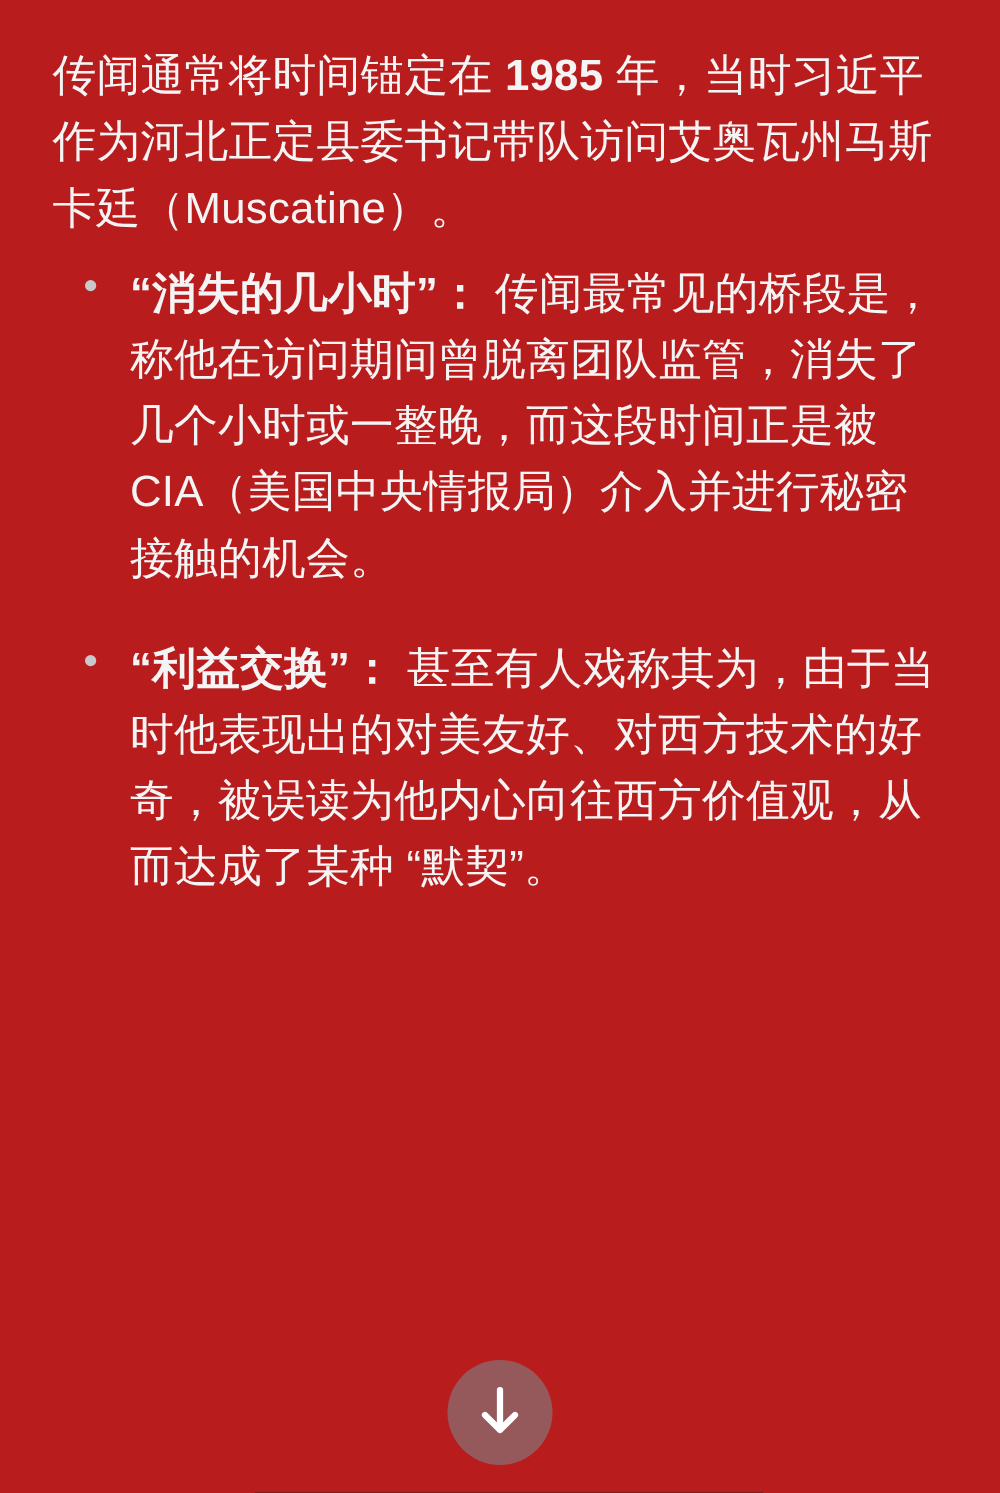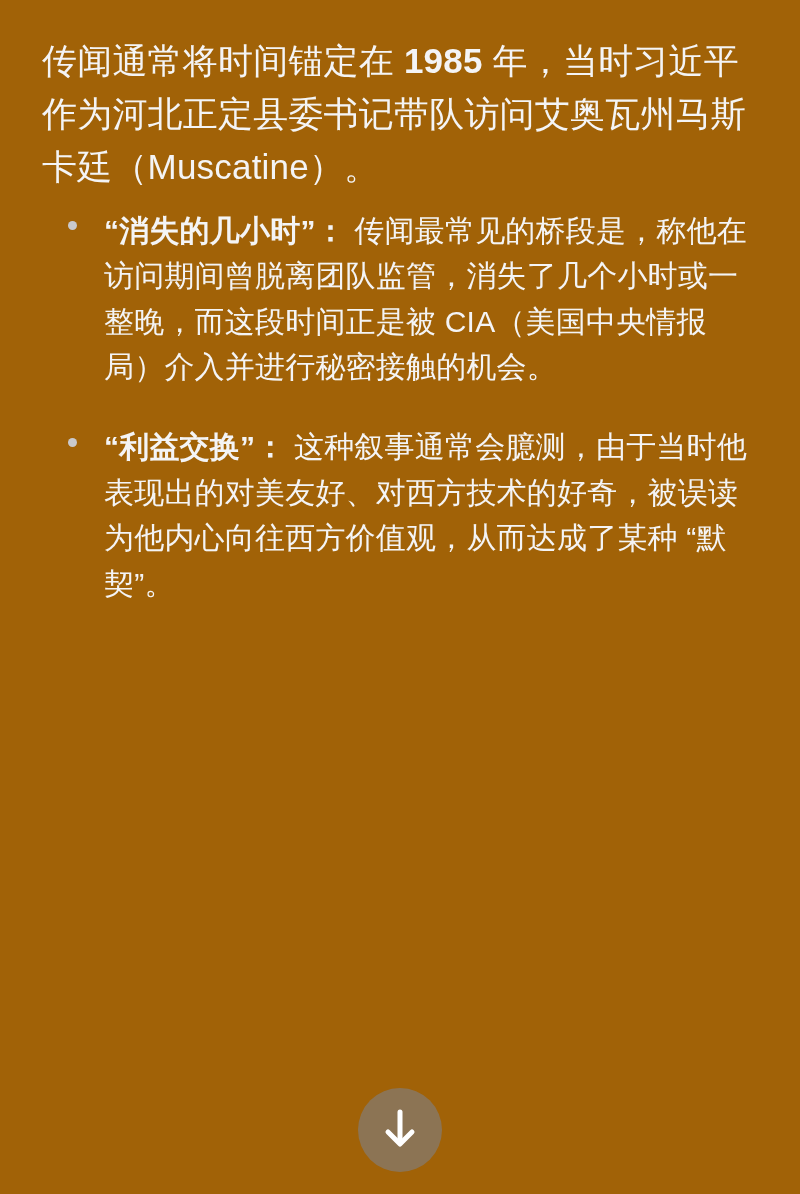--- a/index.html
+++ b/index.html
@@ -19,7 +19,7 @@
     position: relative;
     width: 800px;
     height: 1194px;
-    background: #a16207;
+    background: #b91c1c;
     box-sizing: border-box;
     padding: 34px 42px 0 42px;
   }

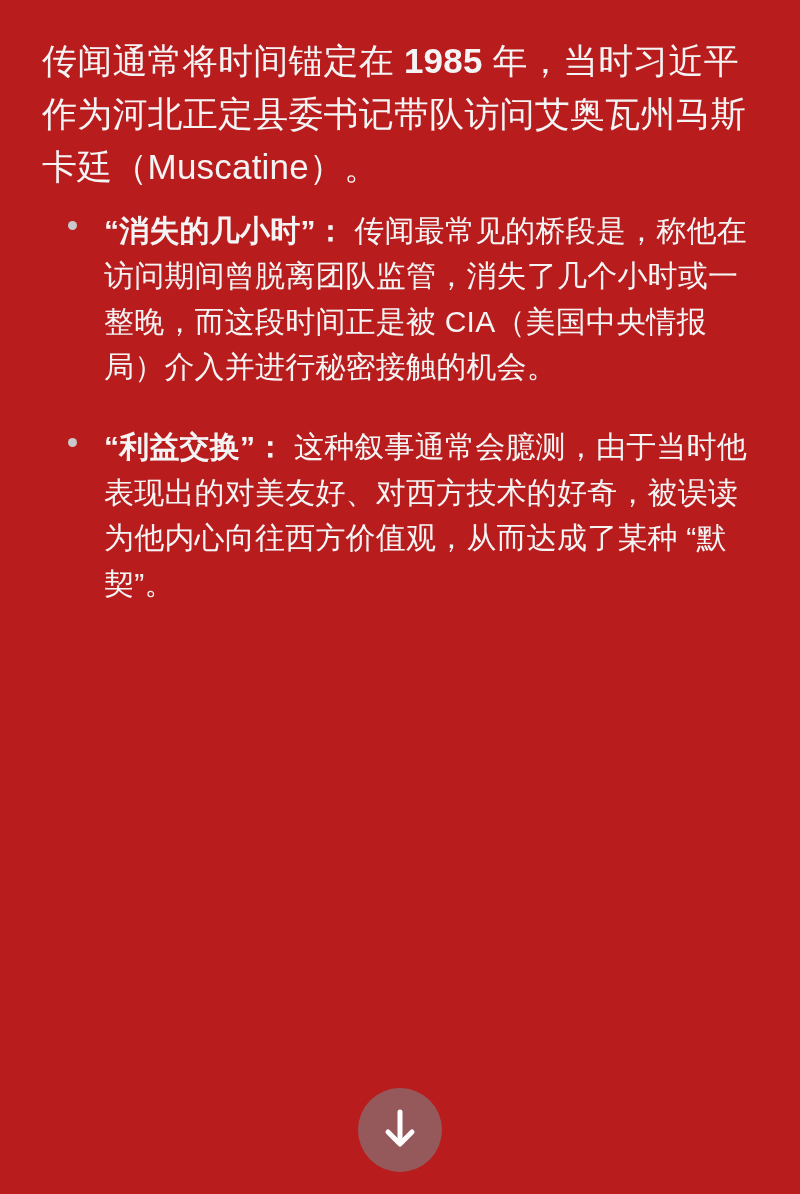--- a/index.html
+++ b/index.html
@@ -43,7 +43,7 @@
     position: relative;
     padding-left: 62px;
     margin-bottom: 34px;
-    font-size: 30px;
+    font-size: 35px;
     line-height: 1.52;
     letter-spacing: 0.2px;
     color: #f4f4f5;

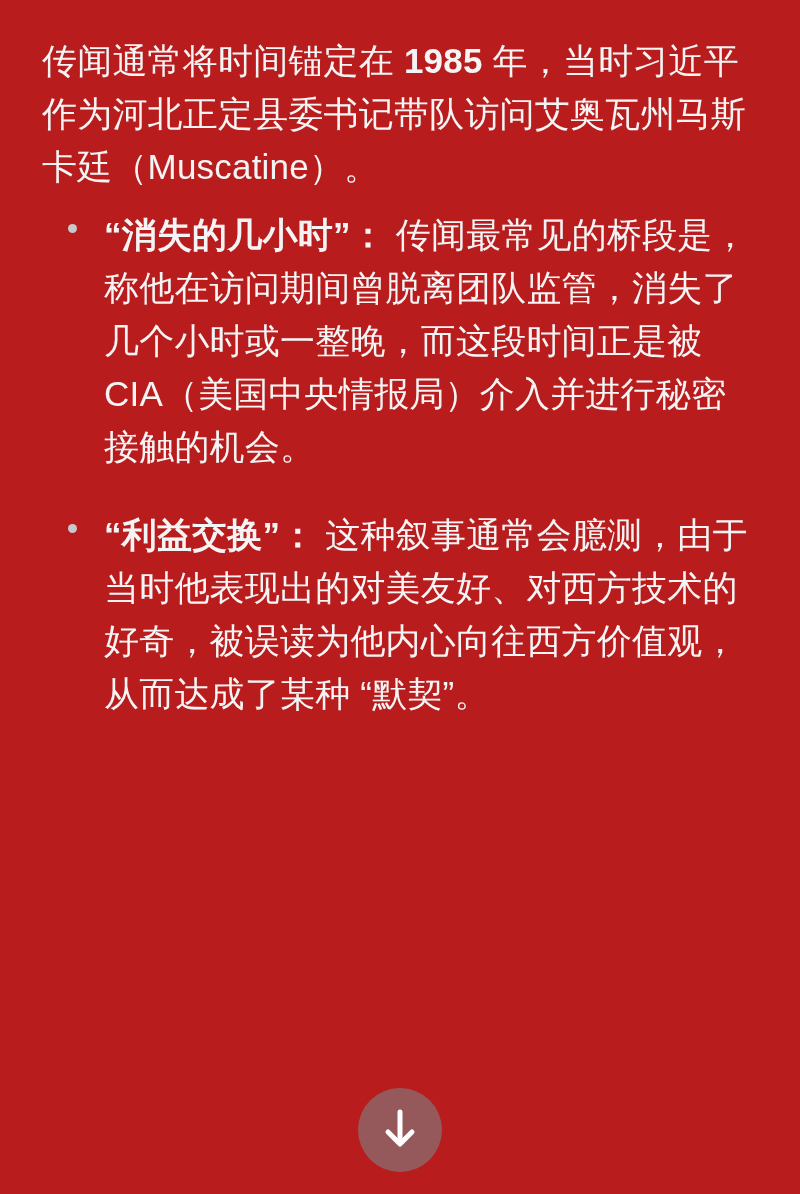--- a/index.html
+++ b/index.html
@@ -94,7 +94,7 @@
     </li>
     <li>
       <span class="dot"></span>
-      <span class="li-title">“利益交换”：</span><span> 这种叙事通常会臆测，由于当时他表现出的对美友好、对西方技术的好奇，被误读为他内心向往西方价值观，从而达成了某种 “默契”。</span>
+      <span class="li-title">“利益交换”：</span><span> 甚至有人戏称其为，由于当时他表现出的对美友好、对西方技术的好奇，被误读为他内心向往西方价值观，从而达成了某种 “默契”。</span>
     </li>
   </ul>
 

